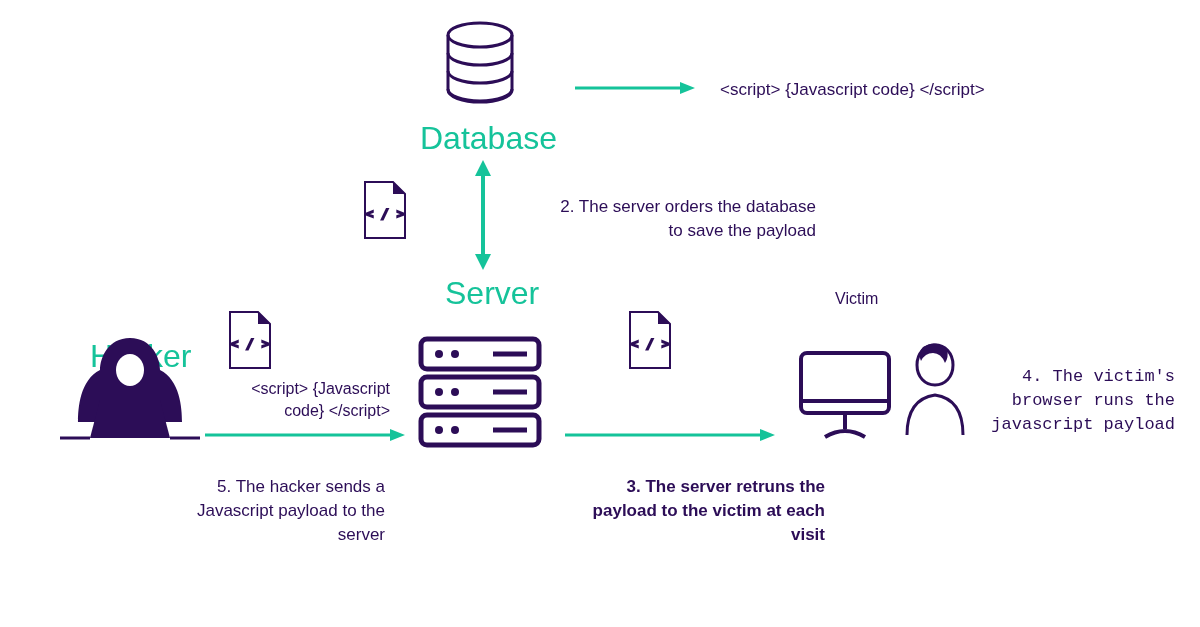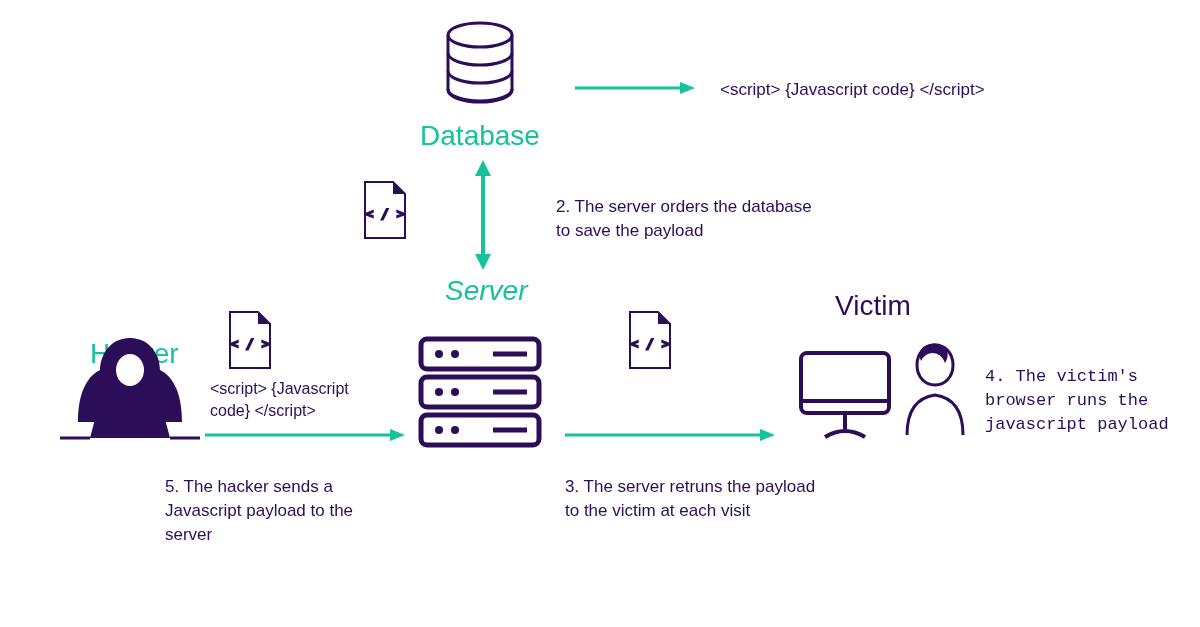--- a/index.html
+++ b/index.html
@@ -15,7 +15,7 @@
     position:relative;
     background:#fff;
   }
-  .abs{position:absolute;}
+  .abs{position:absolute;text-align:right;}
   .label-teal{color:var(--teal);font-size:28px;}
   .label-purple{color:var(--purple);font-size:28px;}
   .body-text{color:var(--purple);font-size:17px;line-height:1.4;}

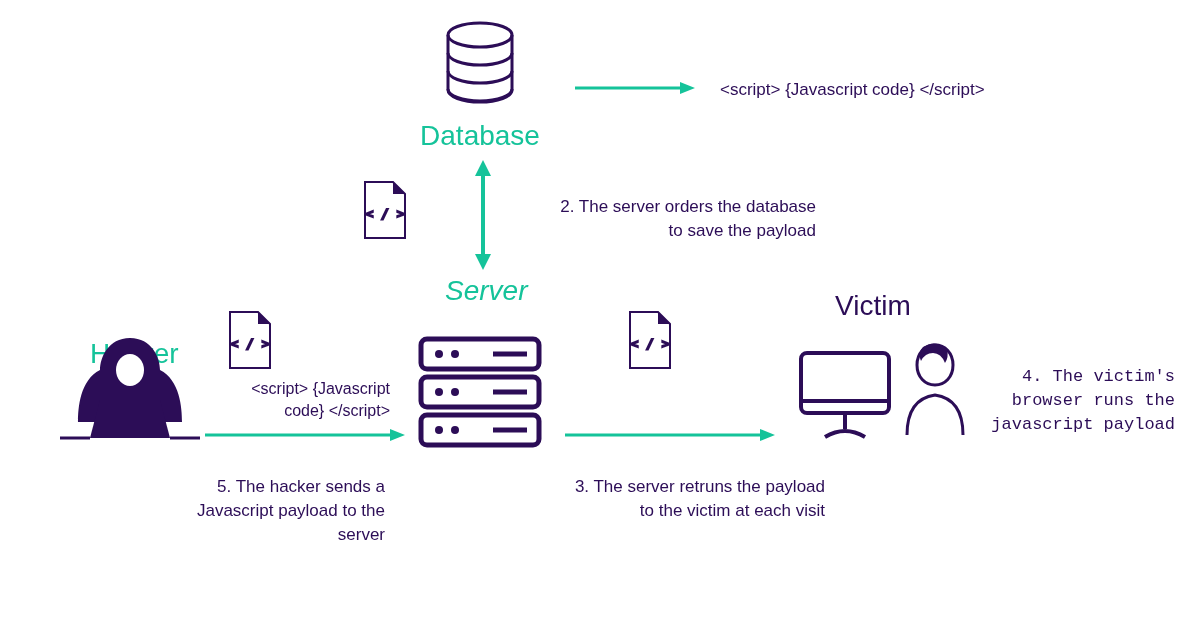--- a/index.html
+++ b/index.html
@@ -16,7 +16,7 @@
     background:#fff;
   }
   .abs{position:absolute;text-align:right;}
-  .label-teal{color:var(--teal);font-size:28px;}
+  .label-teal{color:var(--teal);font-size:32px;}
   .label-purple{color:var(--purple);font-size:28px;}
   .body-text{color:var(--purple);font-size:17px;line-height:1.4;}
   svg{display:block;}

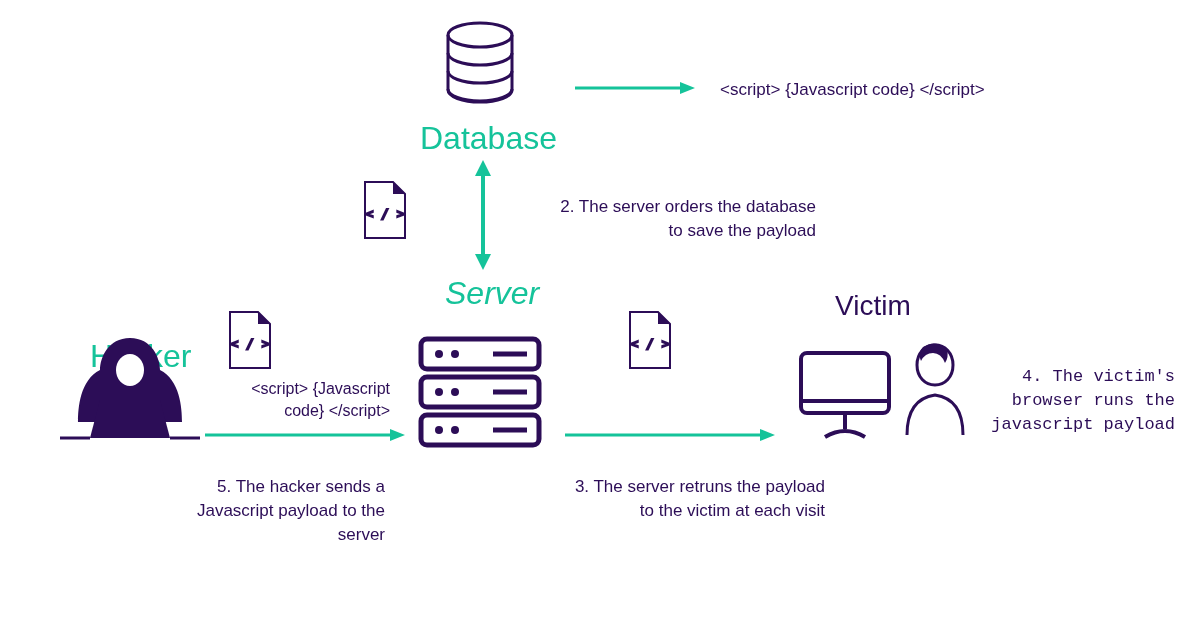--- a/index.html
+++ b/index.html
@@ -94,7 +94,7 @@
 
 <div class="abs body-text" style="left:165px;top:475px;width:220px;">5. The hacker sends a Javascript payload to the server</div>
 
-<div class="abs label-teal" style="left:445px;top:275px;font-style:italic;">Server</div>
+<div class="abs label-teal" style="left:445px;top:275px;">Server</div>
 <div class="abs" style="left:415px;top:335px;">
   <svg width="130" height="115" viewBox="0 0 130 115" fill="none" stroke="#2c0d57" stroke-width="5" stroke-linejoin="round">
     <rect x="6" y="4" width="118" height="30" rx="6"></rect>

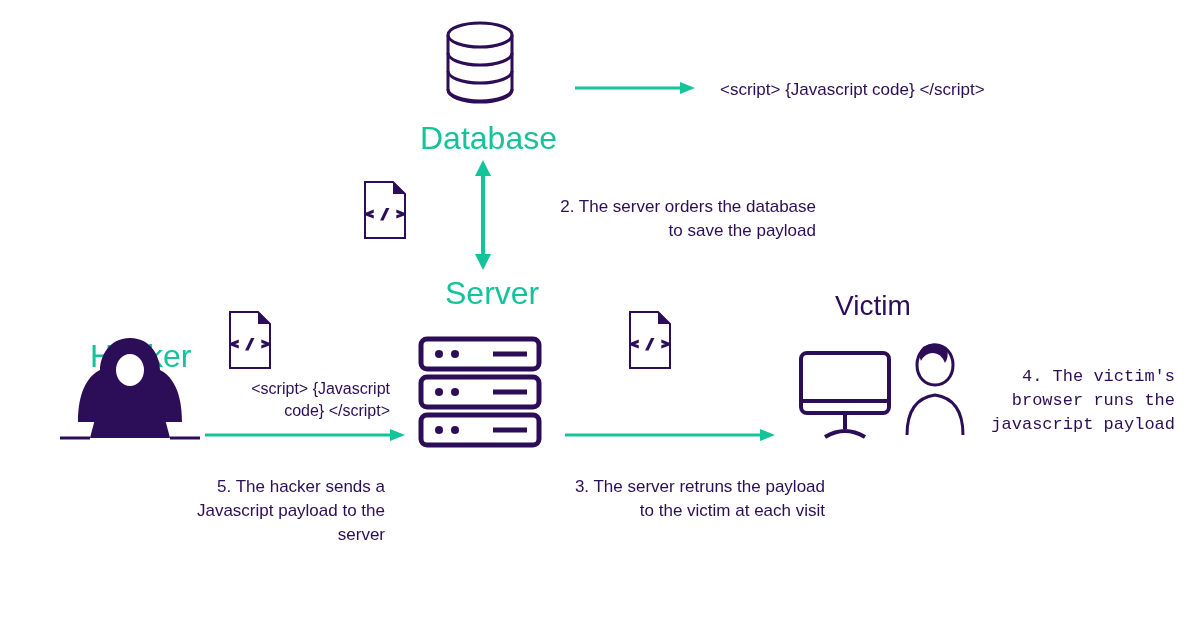--- a/index.html
+++ b/index.html
@@ -17,7 +17,7 @@
   }
   .abs{position:absolute;text-align:right;}
   .label-teal{color:var(--teal);font-size:32px;}
-  .label-purple{color:var(--purple);font-size:28px;}
+  .label-purple{color:var(--purple);font-size:16px;}
   .body-text{color:var(--purple);font-size:17px;line-height:1.4;}
   svg{display:block;}
 </style>

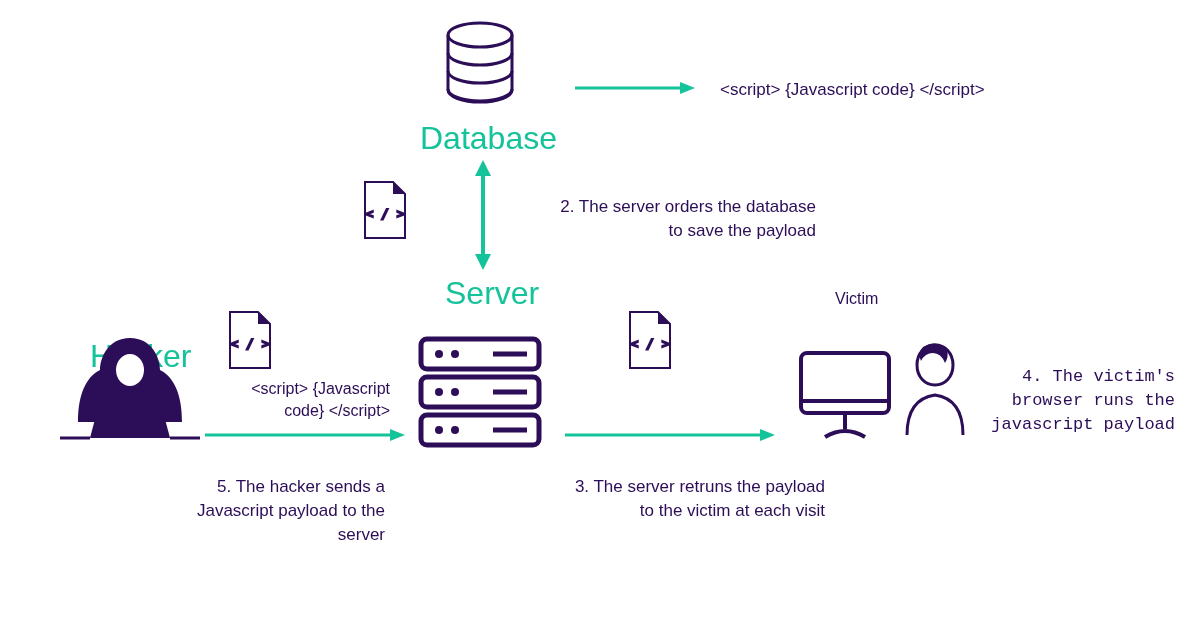--- a/index.html
+++ b/index.html
@@ -127,7 +127,7 @@
   </svg>
 </div>
 
-<div class="abs body-text" style="left:565px;top:475px;width:260px;">3. The server retruns the payload to the victim at each visit</div>
+<div class="abs body-text" style="left:565px;top:475px;width:260px;font-weight:bold;">3. The server retruns the payload to the victim at each visit</div>
 
 <div class="abs label-purple" style="left:835px;top:290px;">Victim</div>
 

